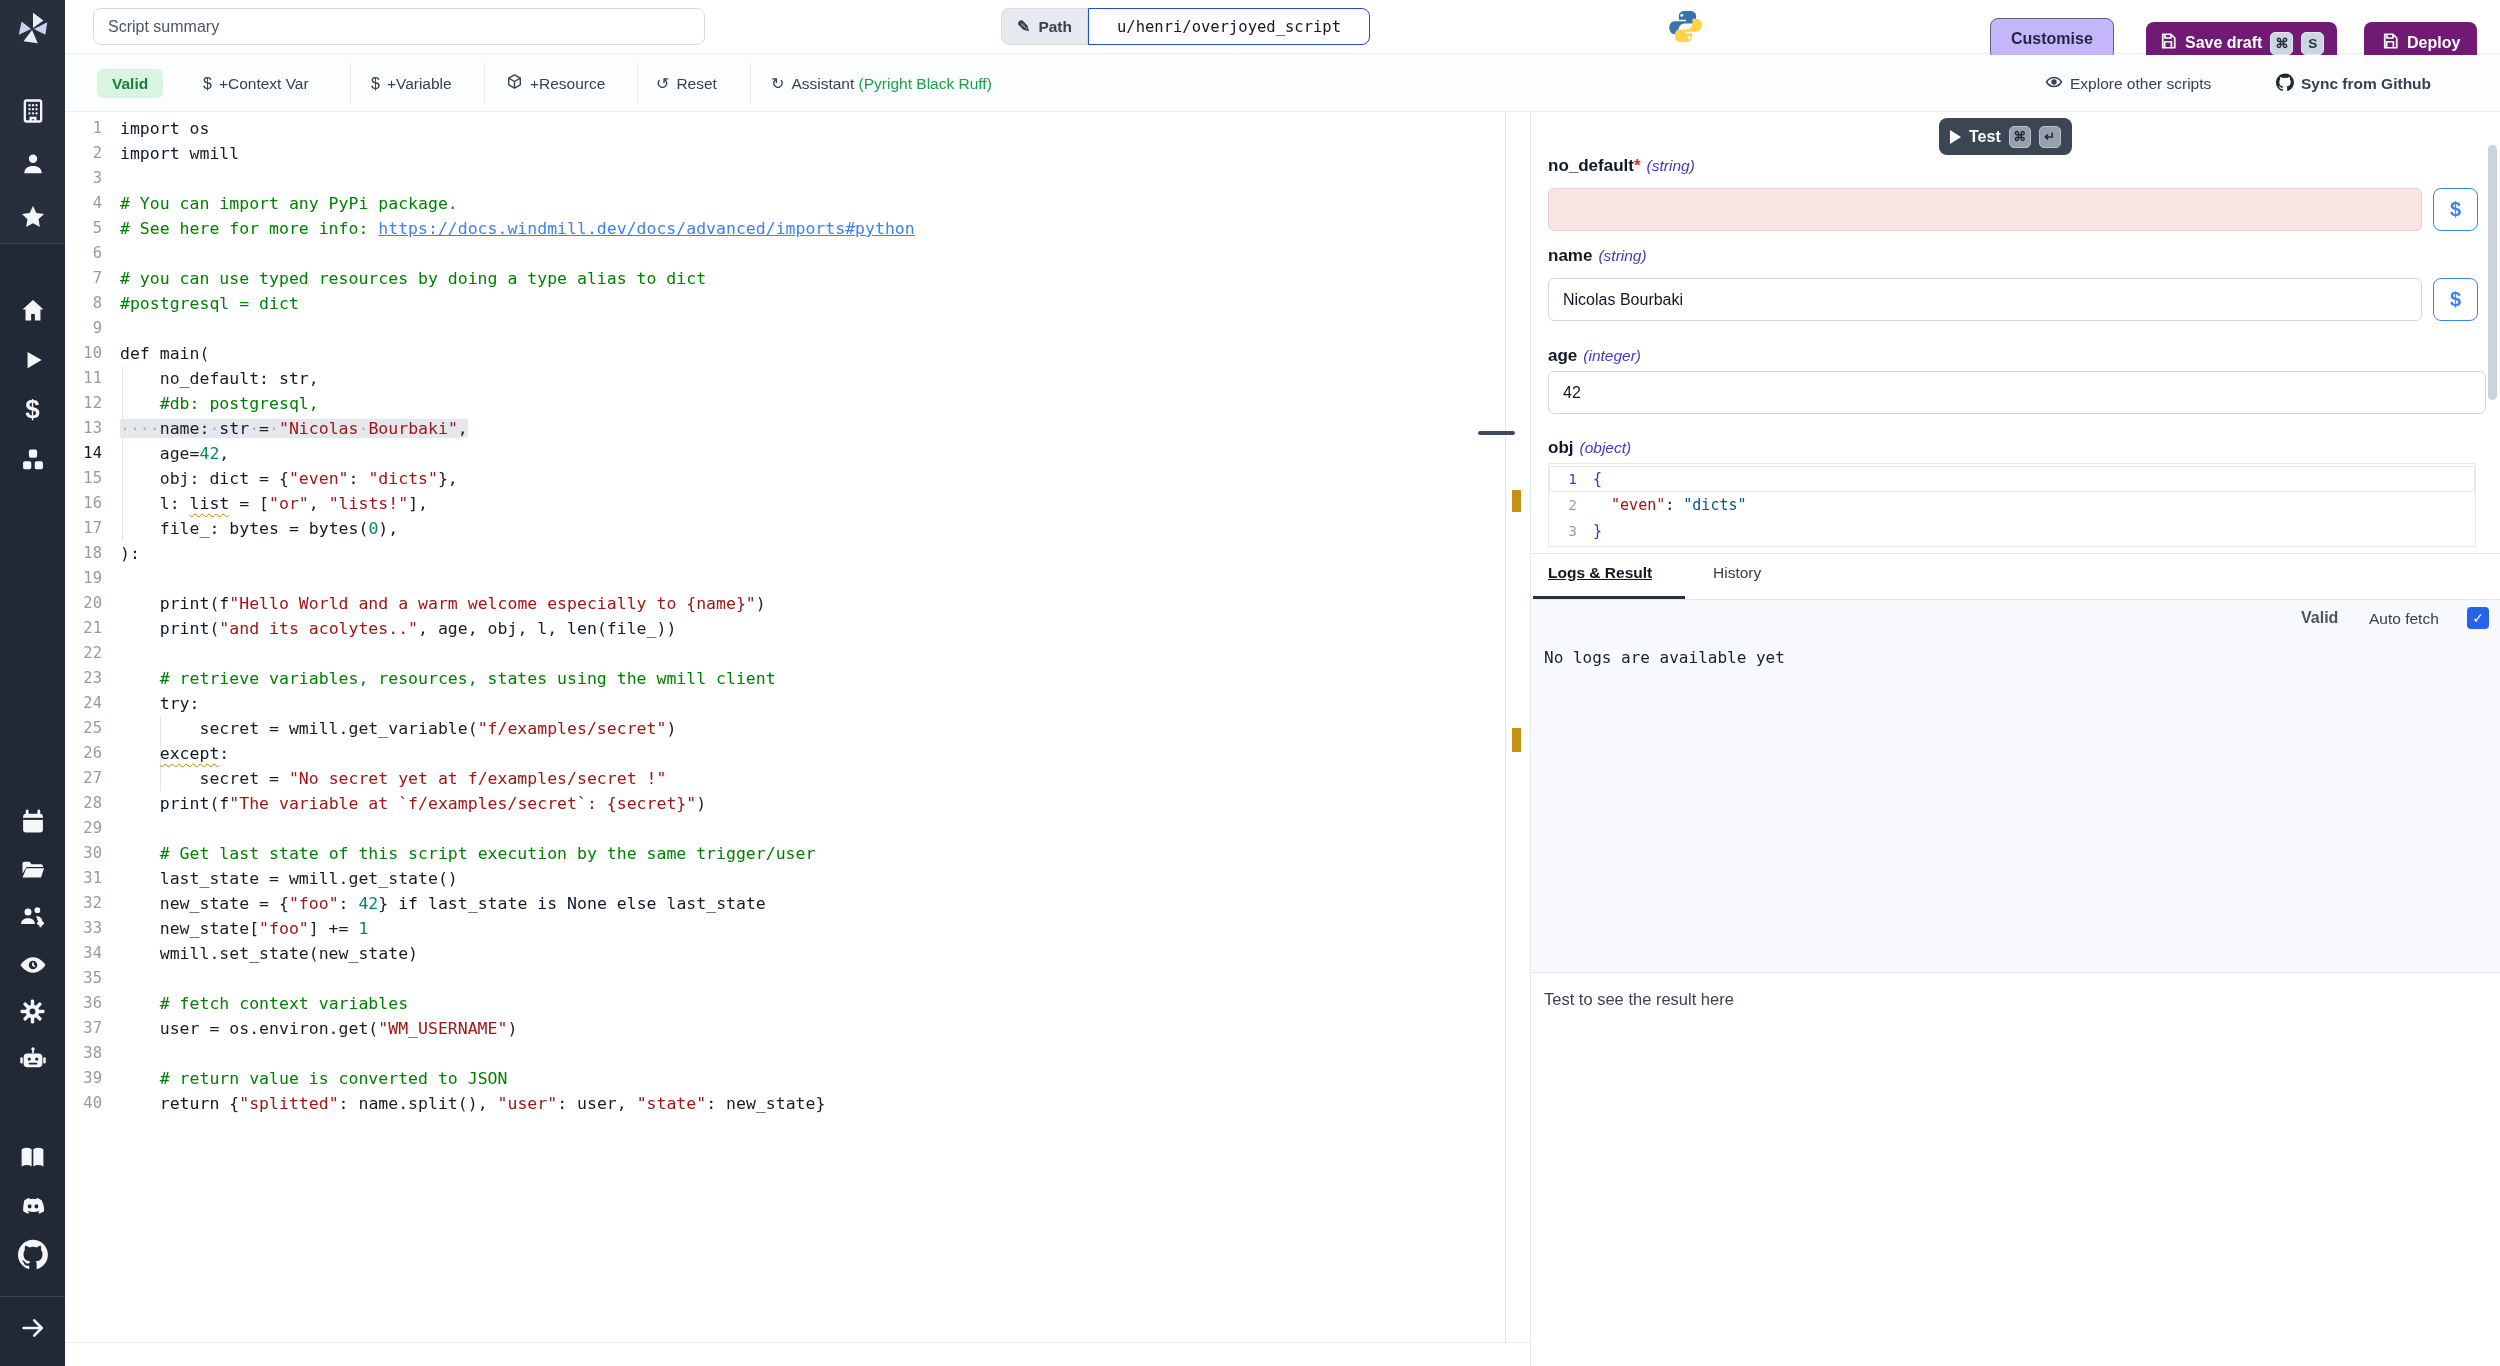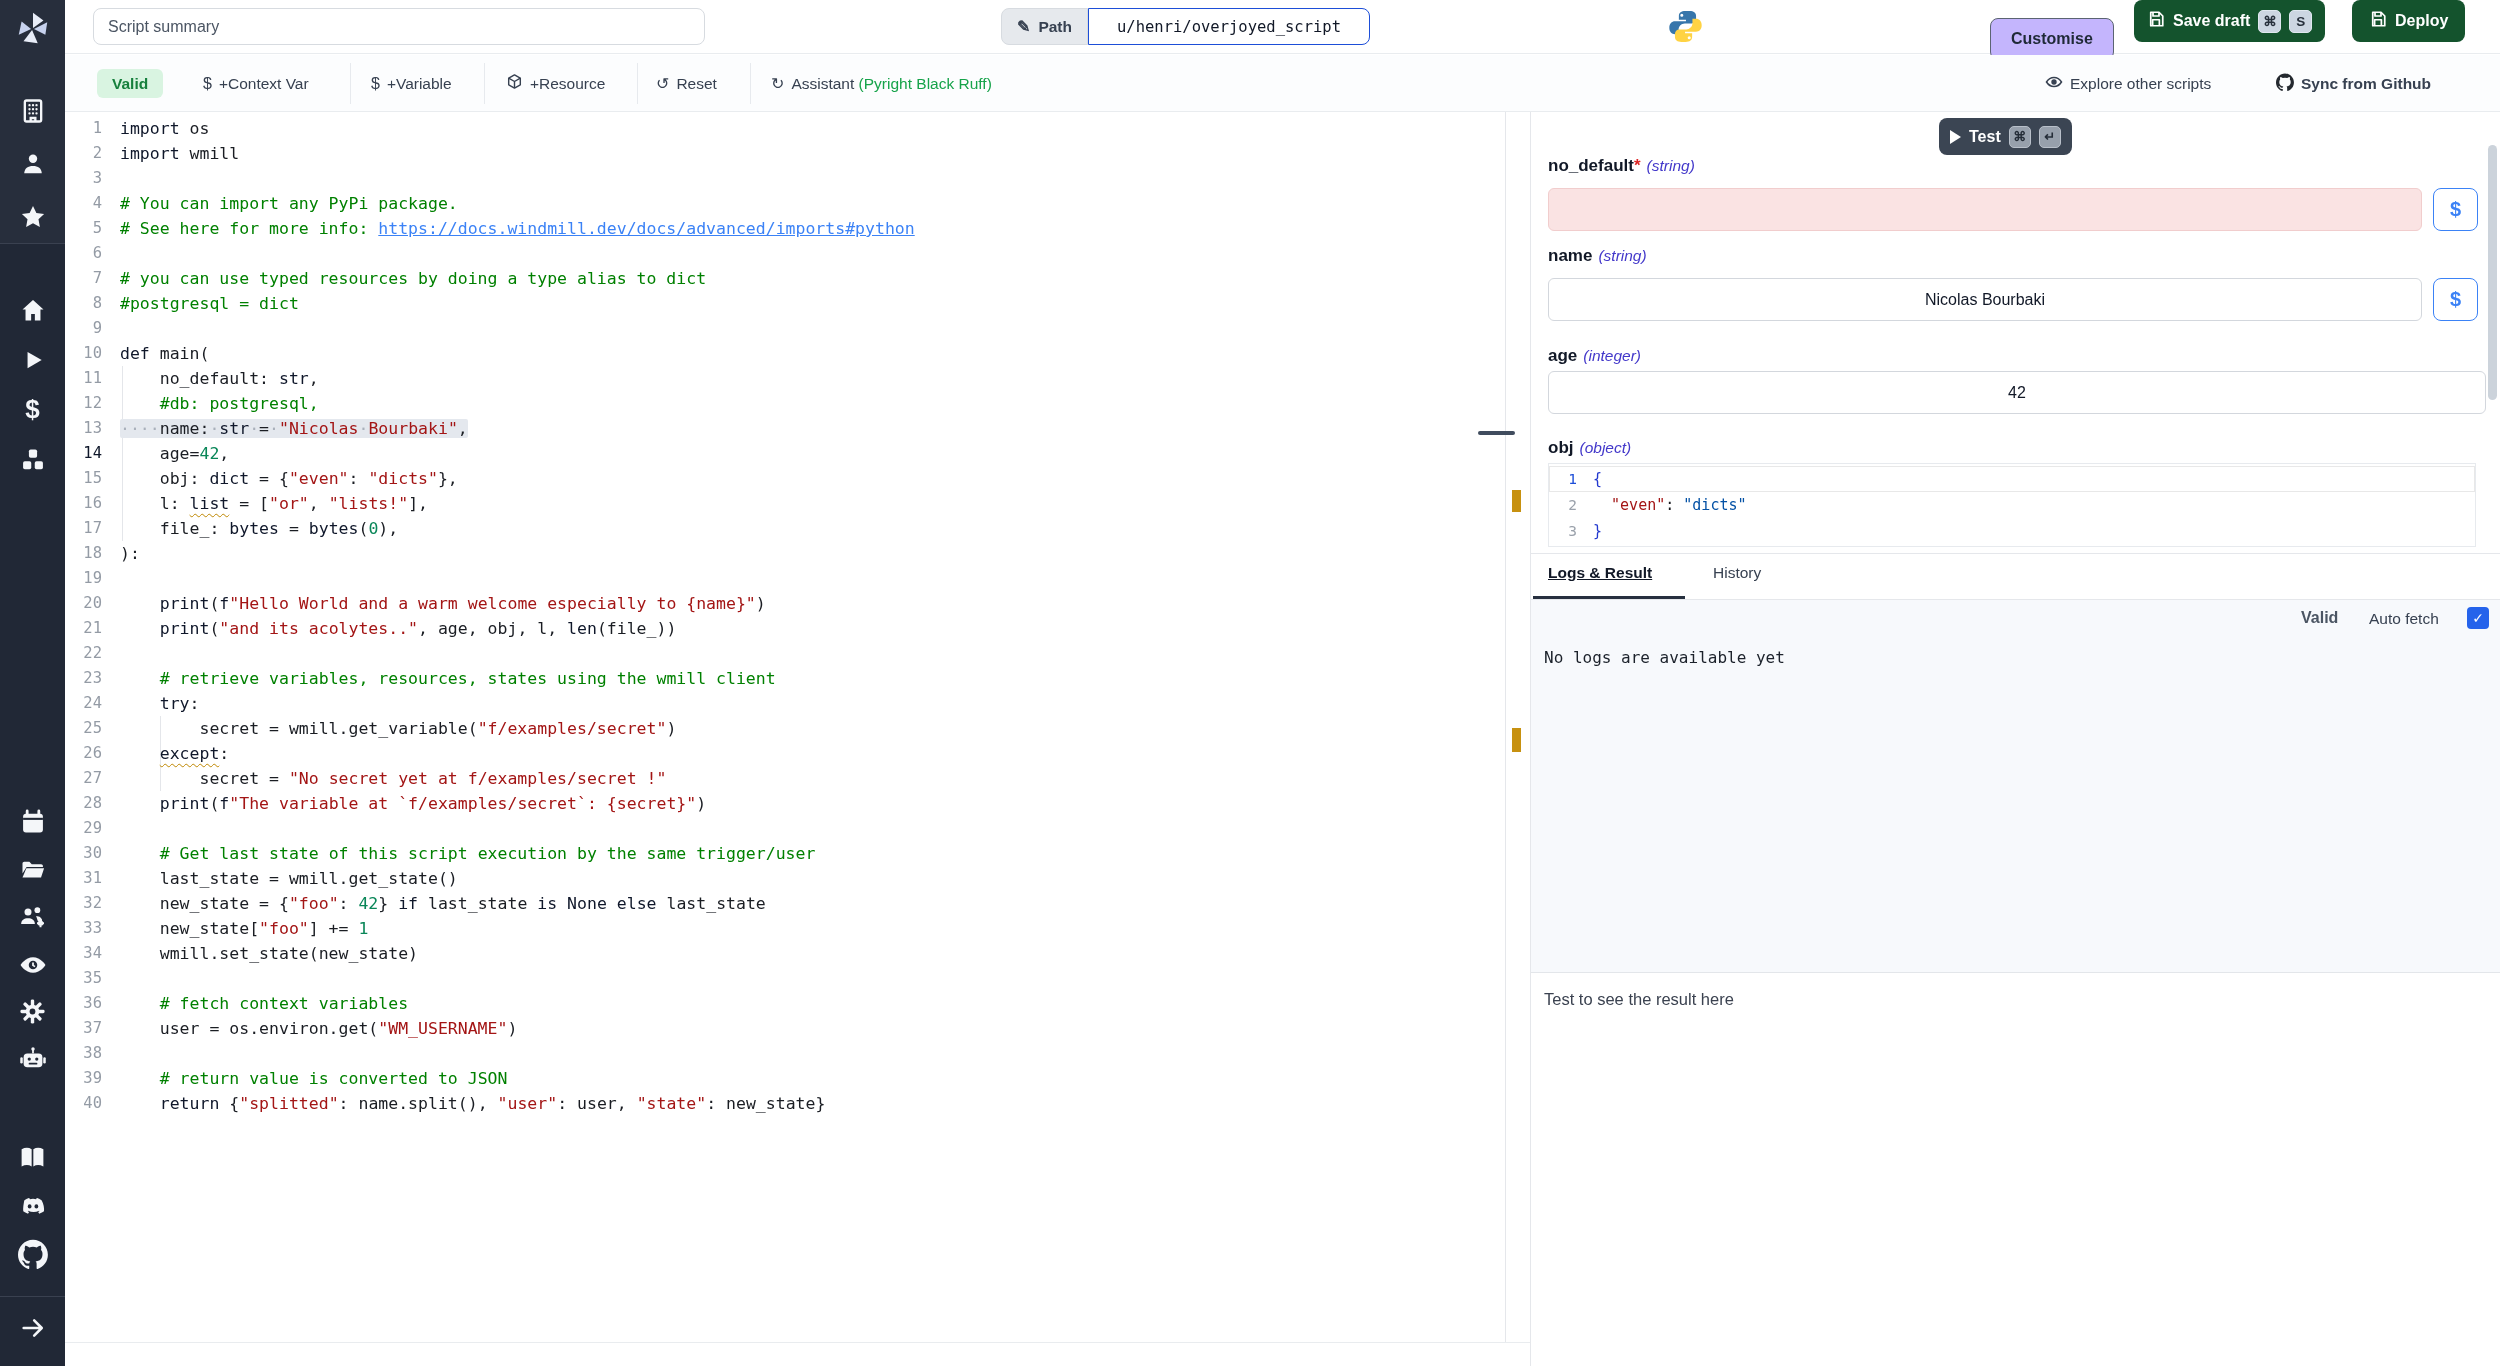--- a/index.html
+++ b/index.html
@@ -31,9 +31,9 @@
   .btn-outline { position:absolute; top:18px; height:42px; background:#c4b5fd; border:1.5px solid #5b6472;
     border-radius:8px; font-size:16px; font-weight:600; color:#1f2937; padding:0 20px;
     display:flex; align-items:center; cursor:pointer; font-family:inherit; }
-  .btn-blue { position:absolute; top:0; height:42px; background:#14532d; border:none; border-radius:8px;
+  .btn-blue { position:absolute; top:22px; height:42px; background:#701a75; border:none; border-radius:8px;
     color:#fff; font-size:16px; font-weight:700; display:flex; align-items:center; gap:8px;
-    padding:0 13px; cursor:pointer; font-family:inherit; }
+    padding:0 13px; cursor:pointer; font-family:inherit;margin-left:12px; }
   .kbd { width:23px; height:23px; background:#ccd6e2; border:1px solid #e0e8f0; border-radius:5px;
     color:#27303c; font-size:13.5px; font-weight:600; display:flex; align-items:center; justify-content:center; }
 

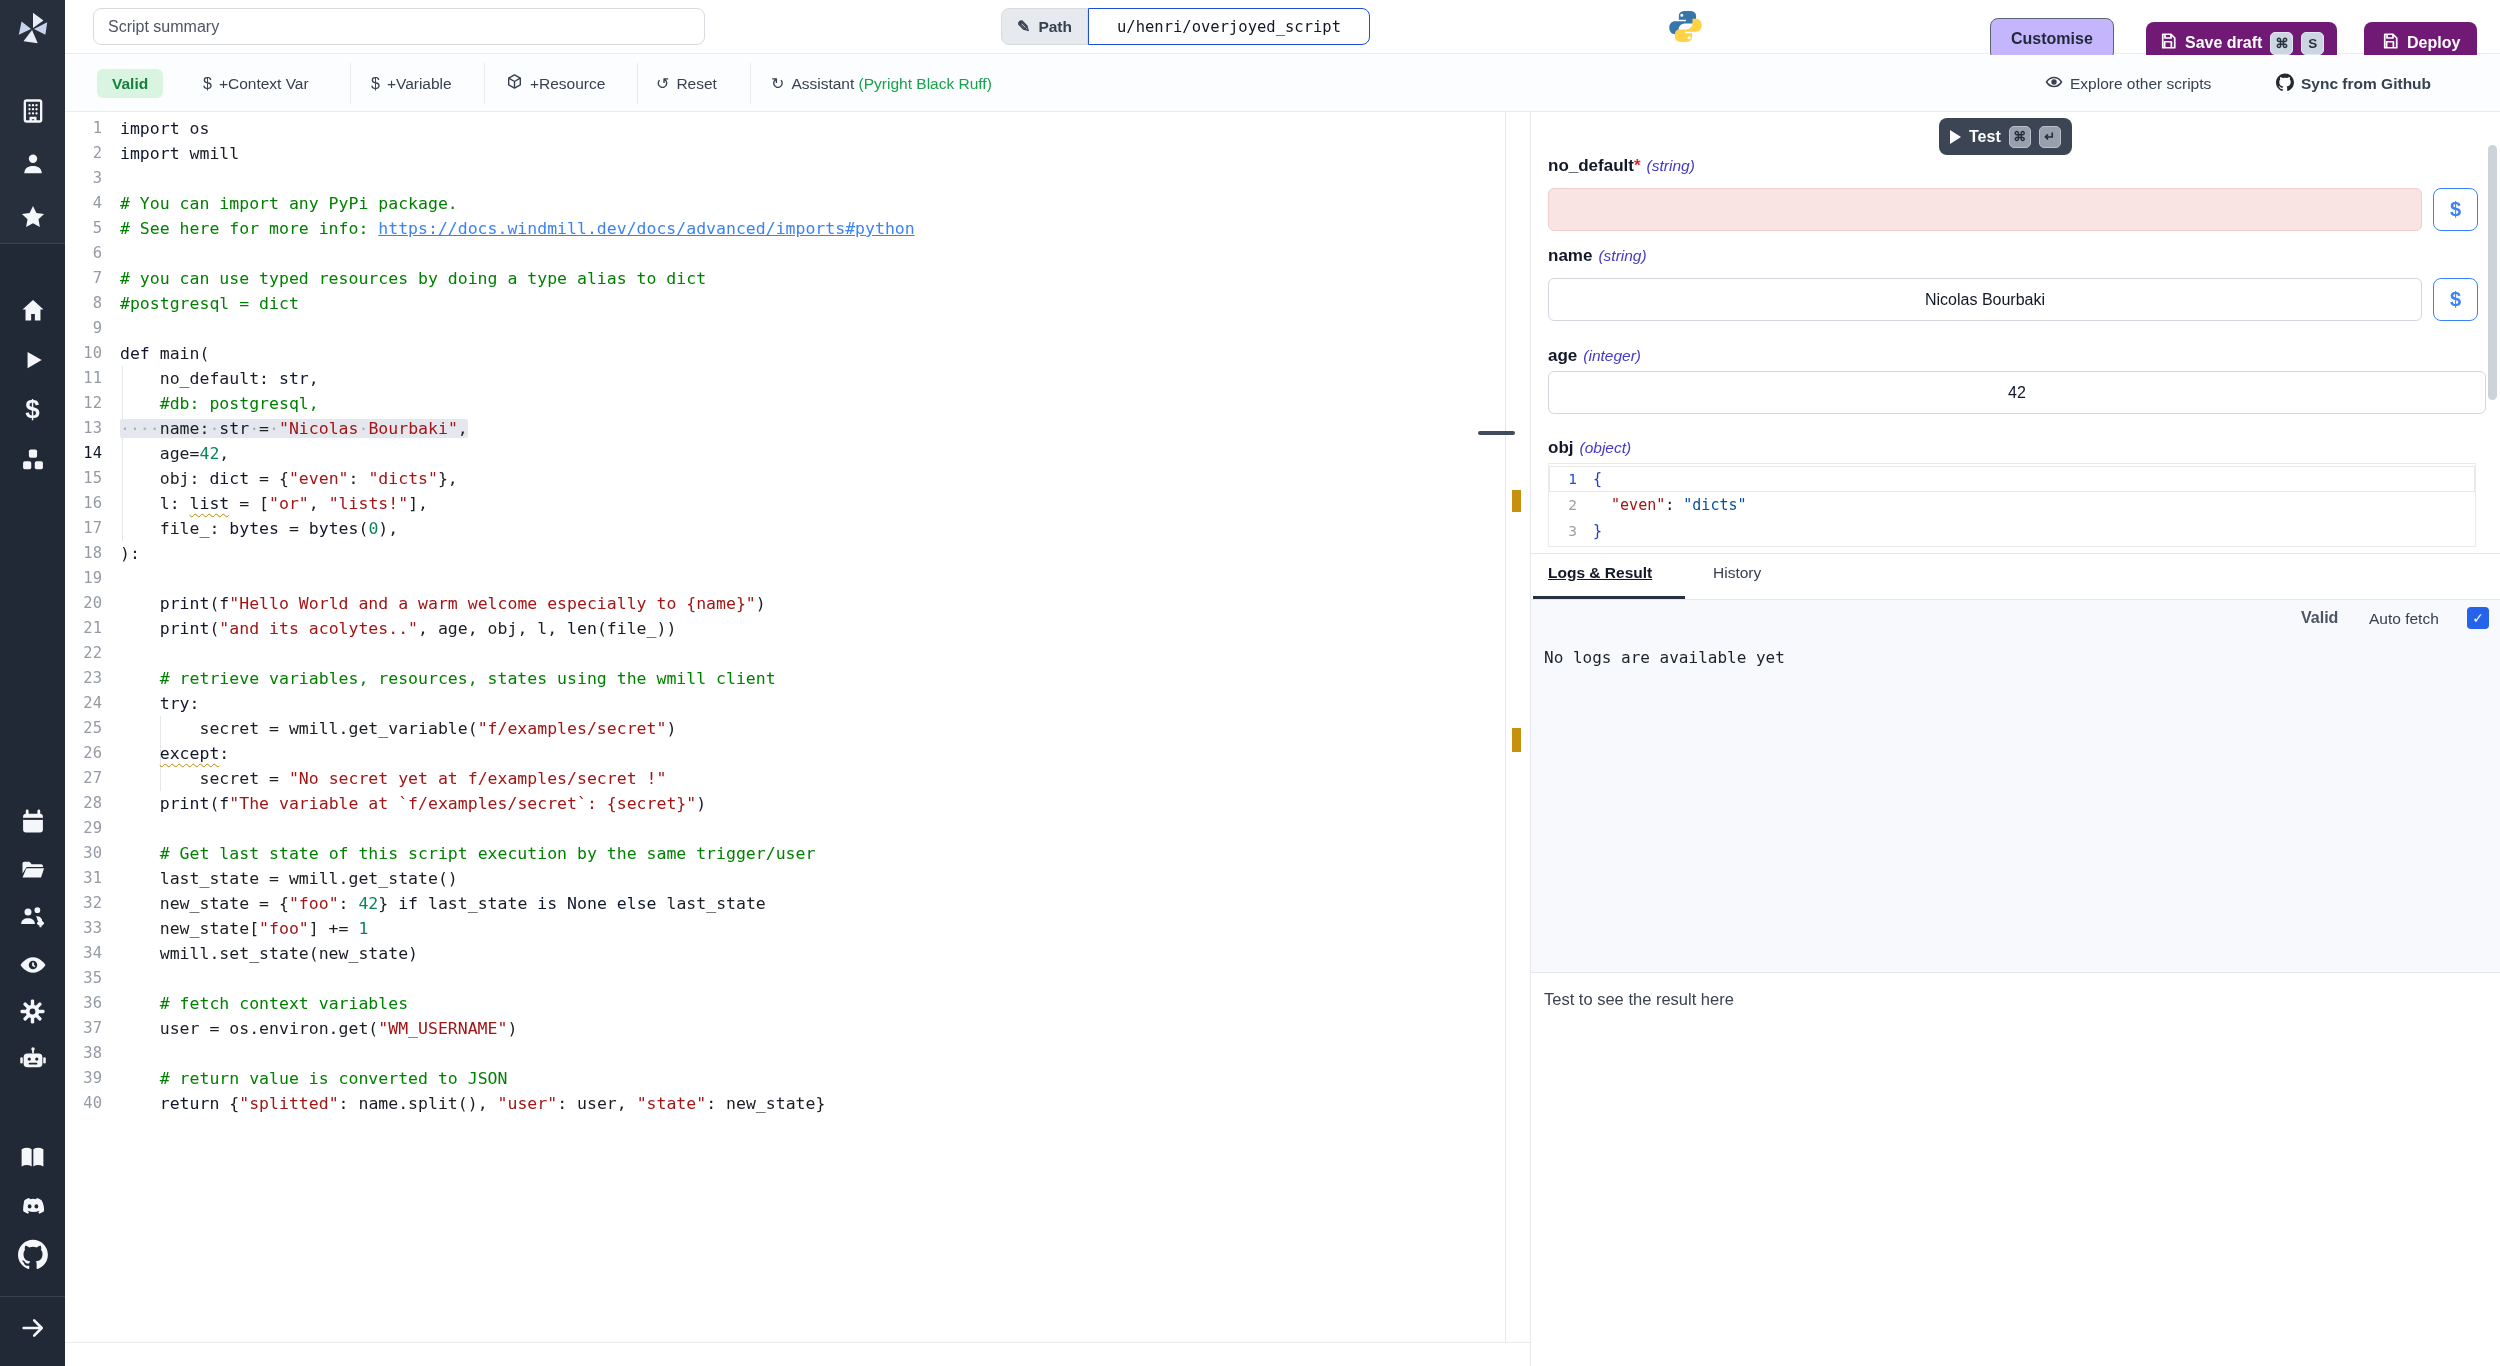--- a/index.html
+++ b/index.html
@@ -79,7 +79,7 @@
   .req { color:#dc2626; }
   .ftype { font-weight:500; font-style:italic; font-size:15.5px; color:#4338ca; margin-left:6px; }
   .fin { position:absolute; left:17px; width:874px; height:43px; border:1px solid #d3d7dd; border-radius:6px;
-    padding:0 14px; font-size:16px; color:#111827; font-family:"Liberation Sans",sans-serif; outline:none; background:#fff;text-align:center; }
+    padding:0 14px; font-size:16px; color:#111827; font-family:"Liberation Sans",sans-serif; outline:none; background:#fff; }
   .fin.invalid { background:#fae3e3; border-color:#f1cdcd; }
   .fin.full { width:938px; }
   .dollar-btn { position:absolute; left:902px; width:45px; height:43px; background:#fff;

